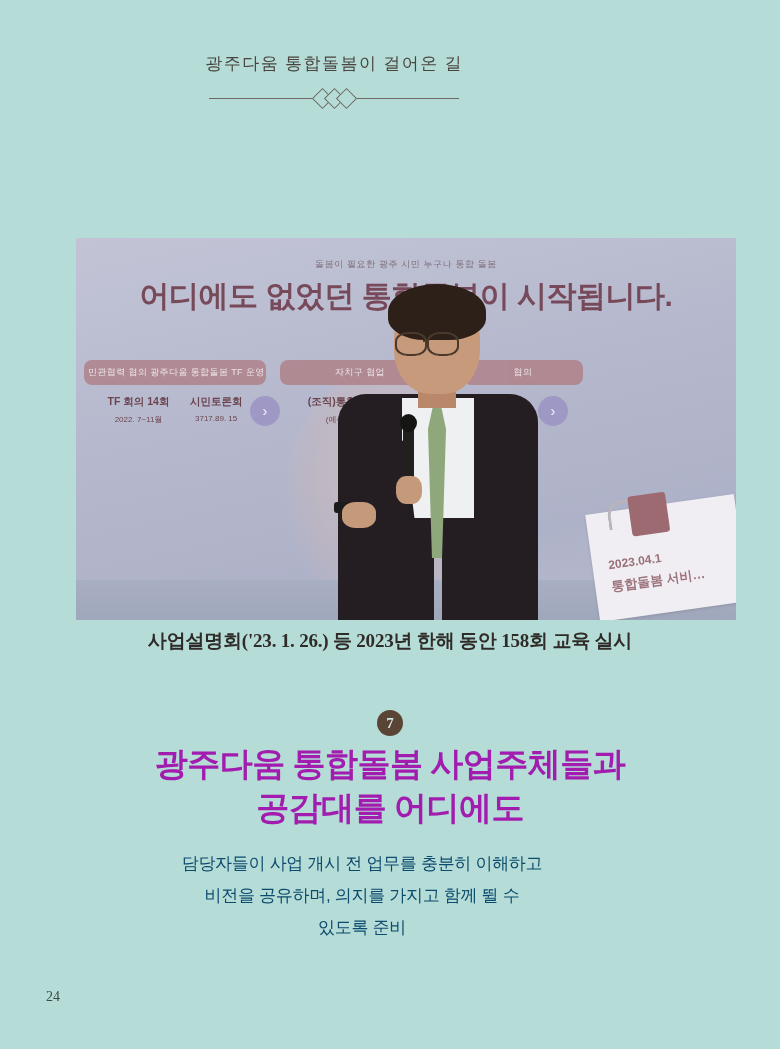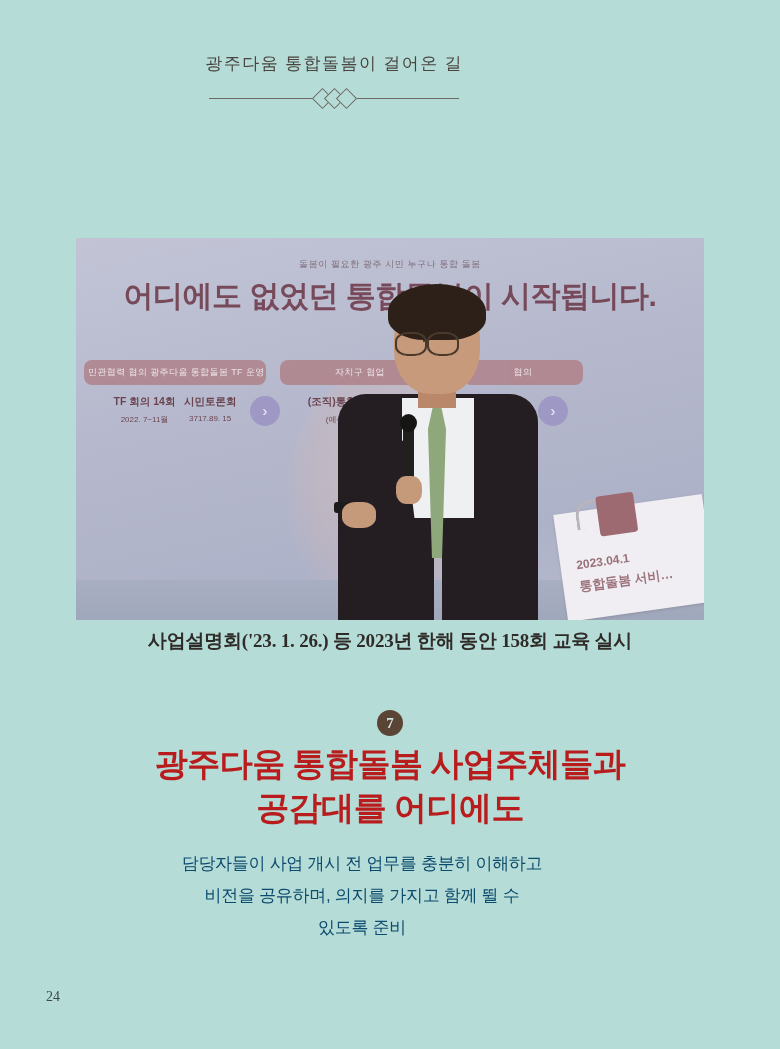--- a/index.html
+++ b/index.html
@@ -72,6 +72,7 @@
     height: 382px;
     overflow: hidden;
     background: #b9bcd0;
+    padding-left: 32px;
   }
   .slide-bg {
     position: absolute;

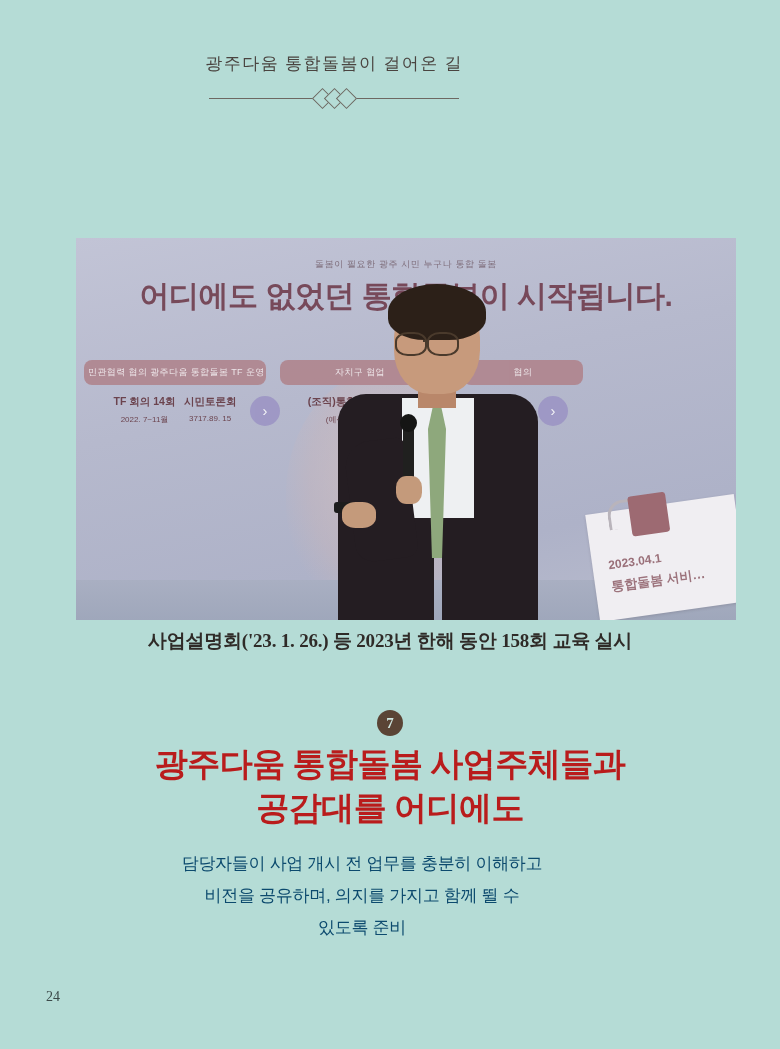--- a/index.html
+++ b/index.html
@@ -160,7 +160,7 @@
   .col-inline {
     display: inline-block;
     vertical-align: top;
-    margin: 0 2px;
+    margin: 0 8px;
   }
   .arrow-chip {
     position: absolute;

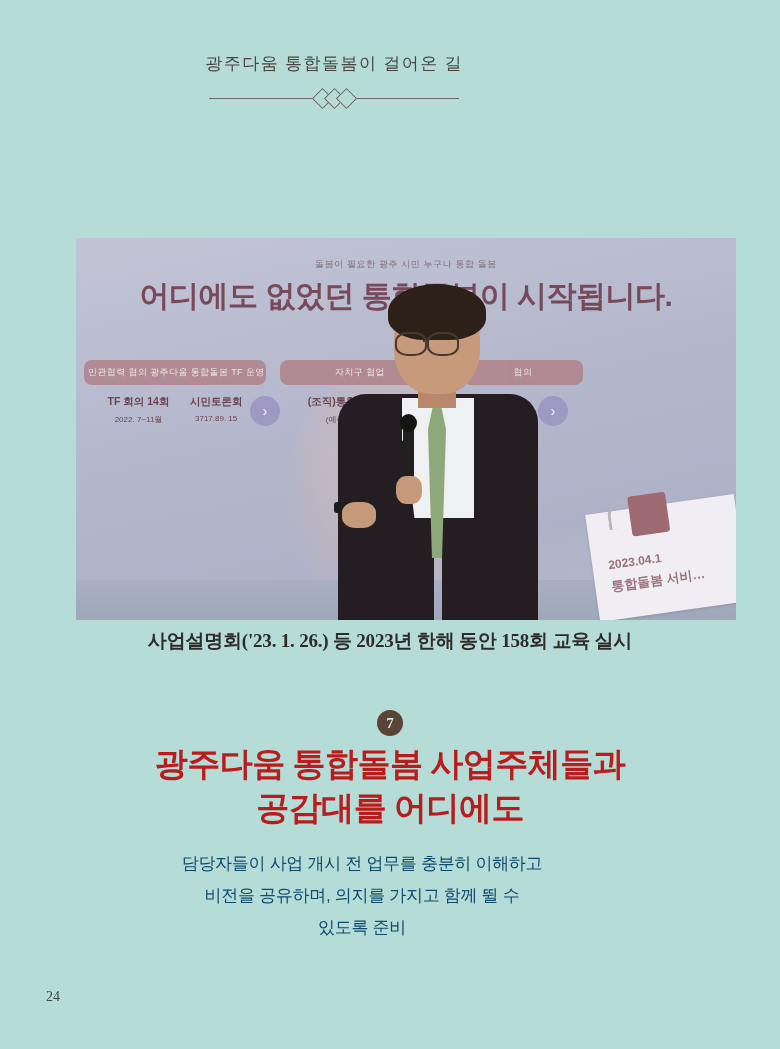--- a/index.html
+++ b/index.html
@@ -399,7 +399,7 @@
     font-family: "Liberation Serif", serif;
     font-size: 33px;
     font-weight: bold;
-    color: #b91c1c;
+    color: #a21caf;
     line-height: 44px;
     letter-spacing: -0.5px;
   }

